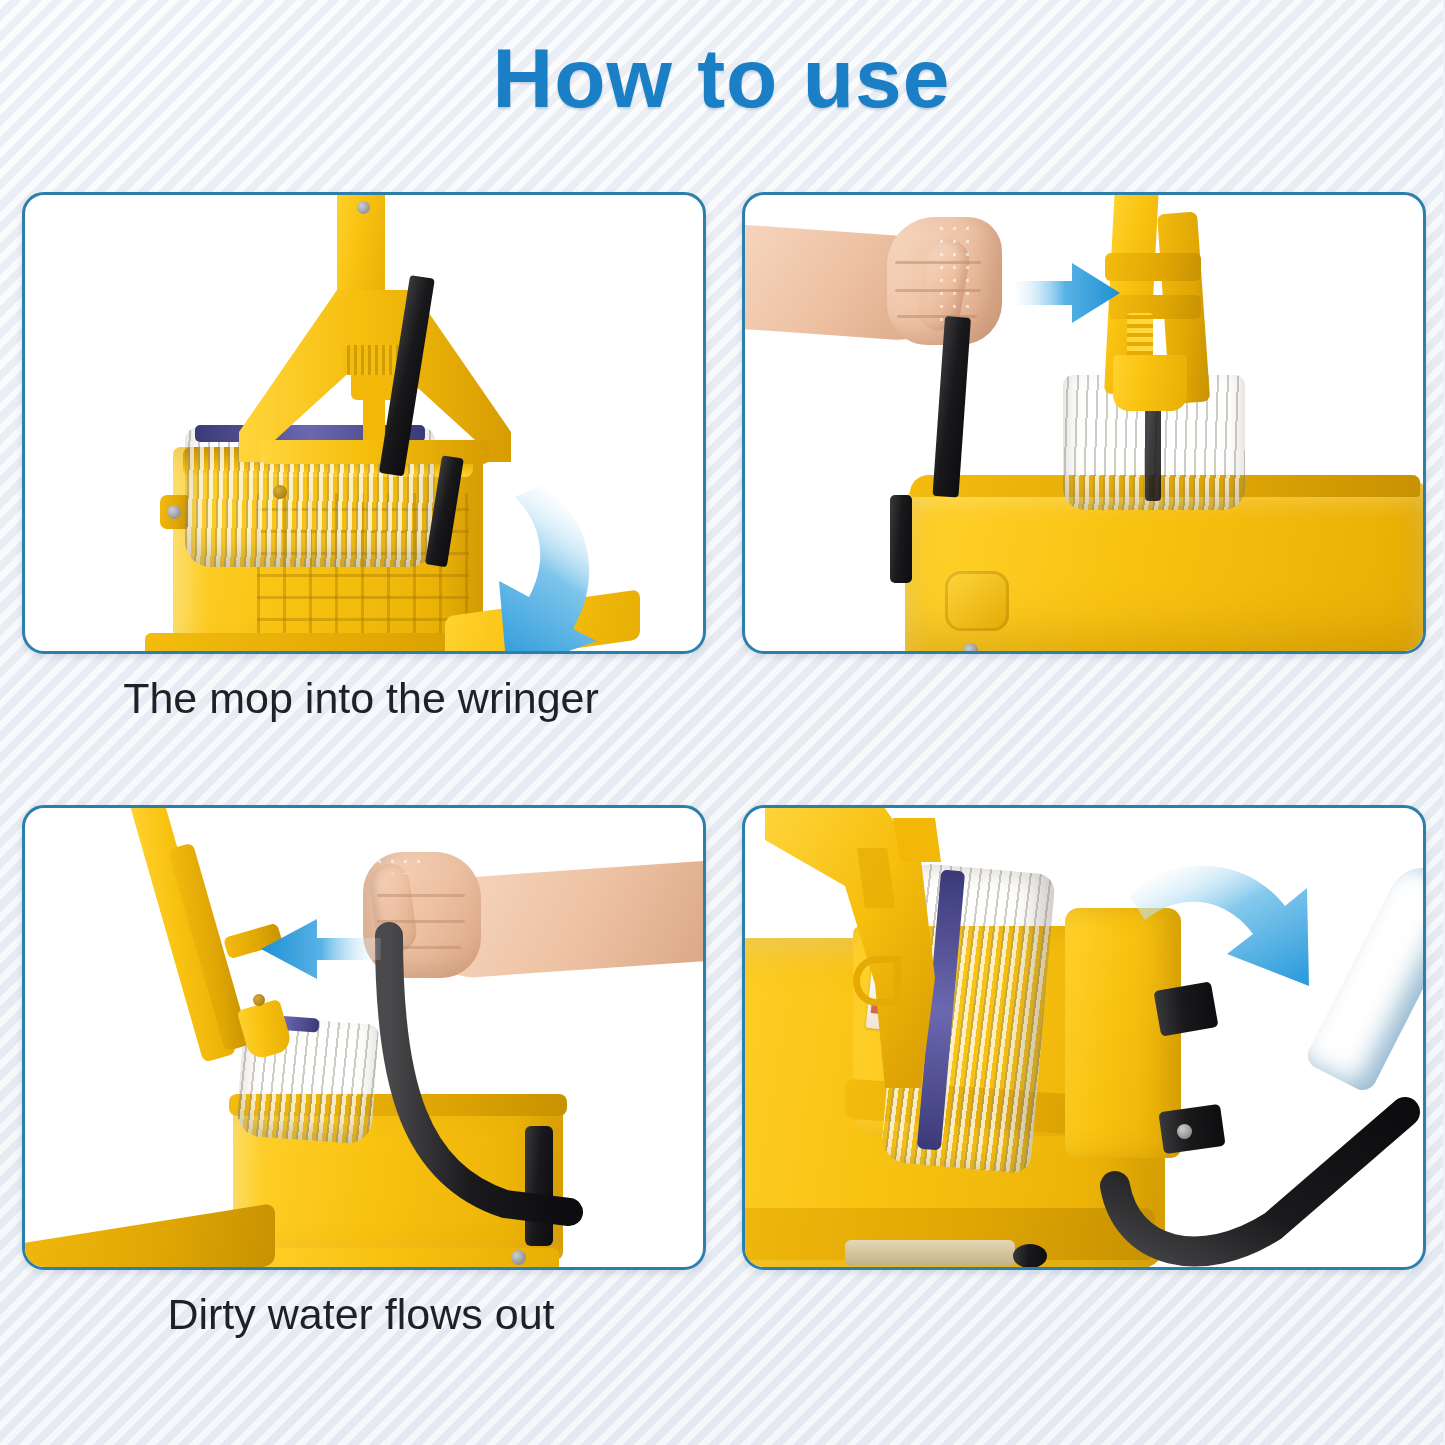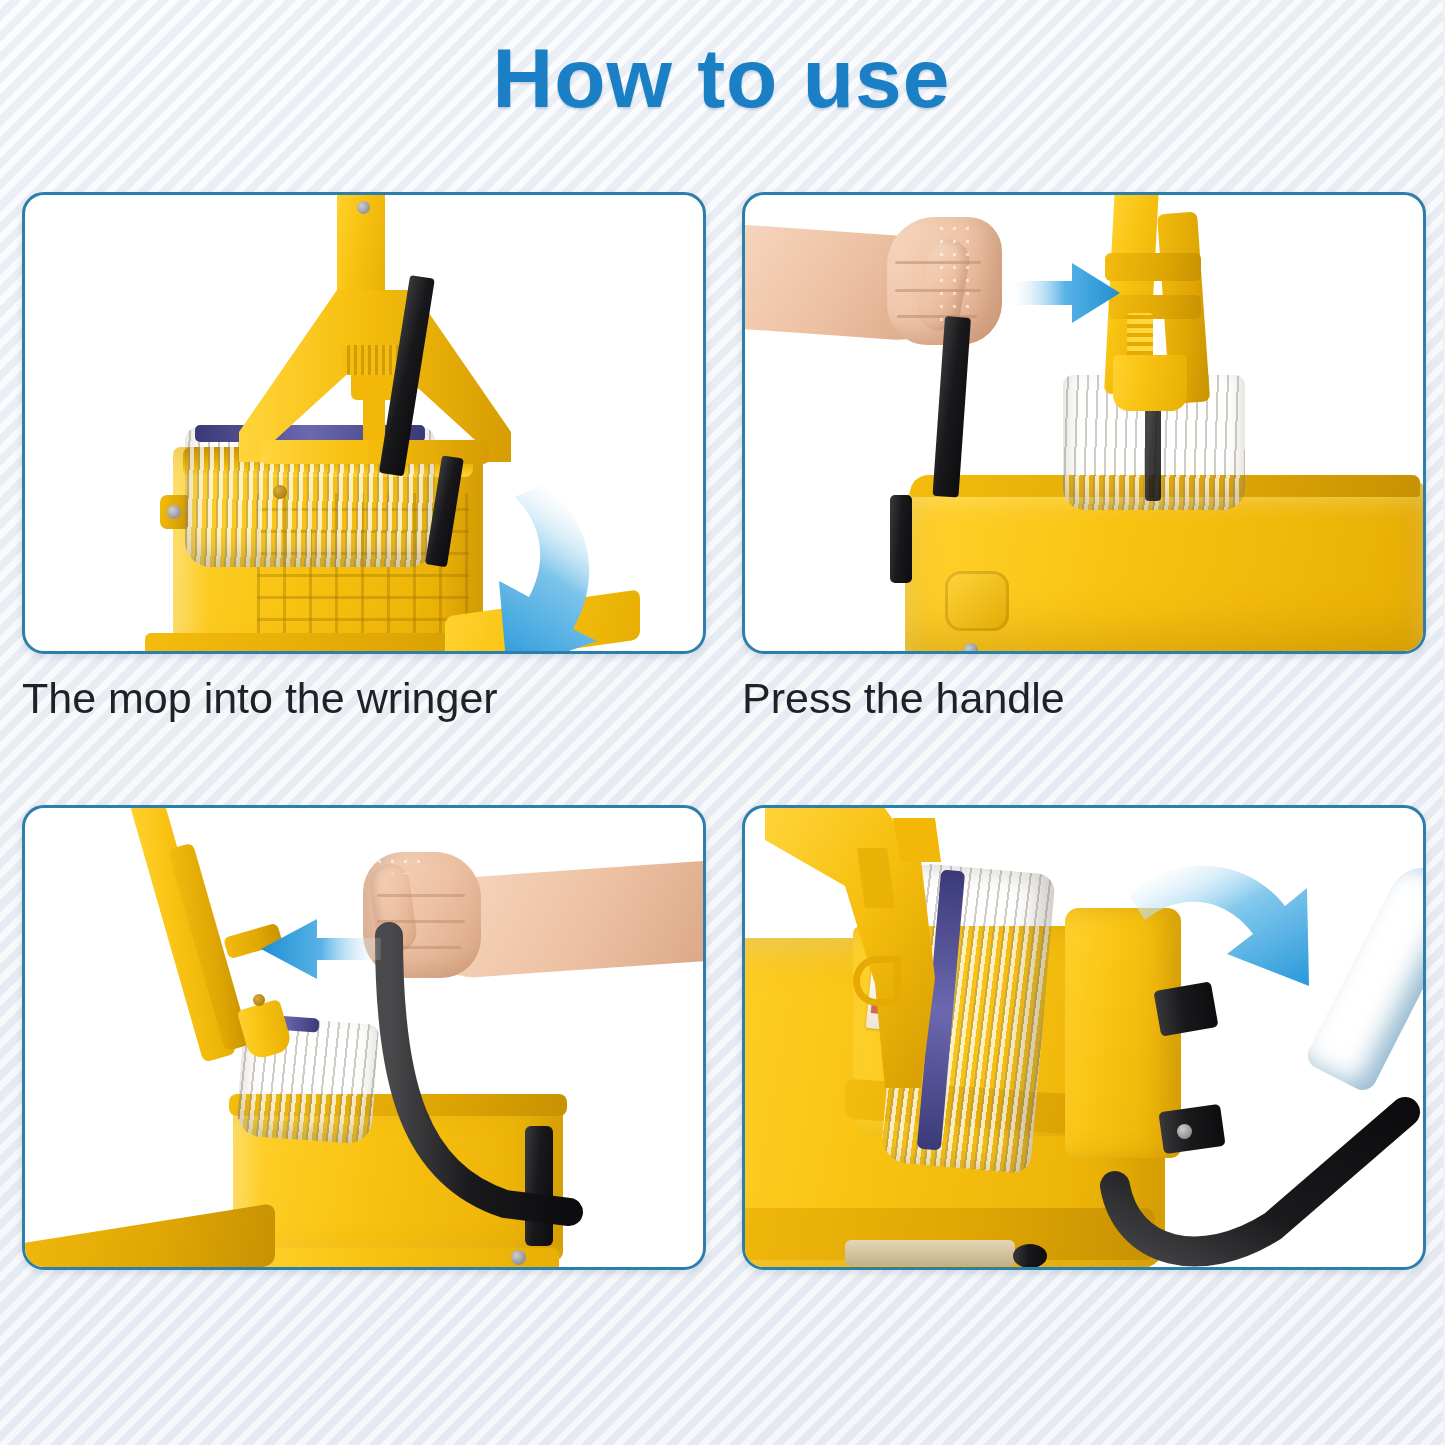--- a/index.html
+++ b/index.html
@@ -42,7 +42,7 @@
 
   .caption{
     position:absolute;
-    text-align:left;
+    text-align:center;
     color:#1e2226;
     font-size:43px;
     line-height:1.22;

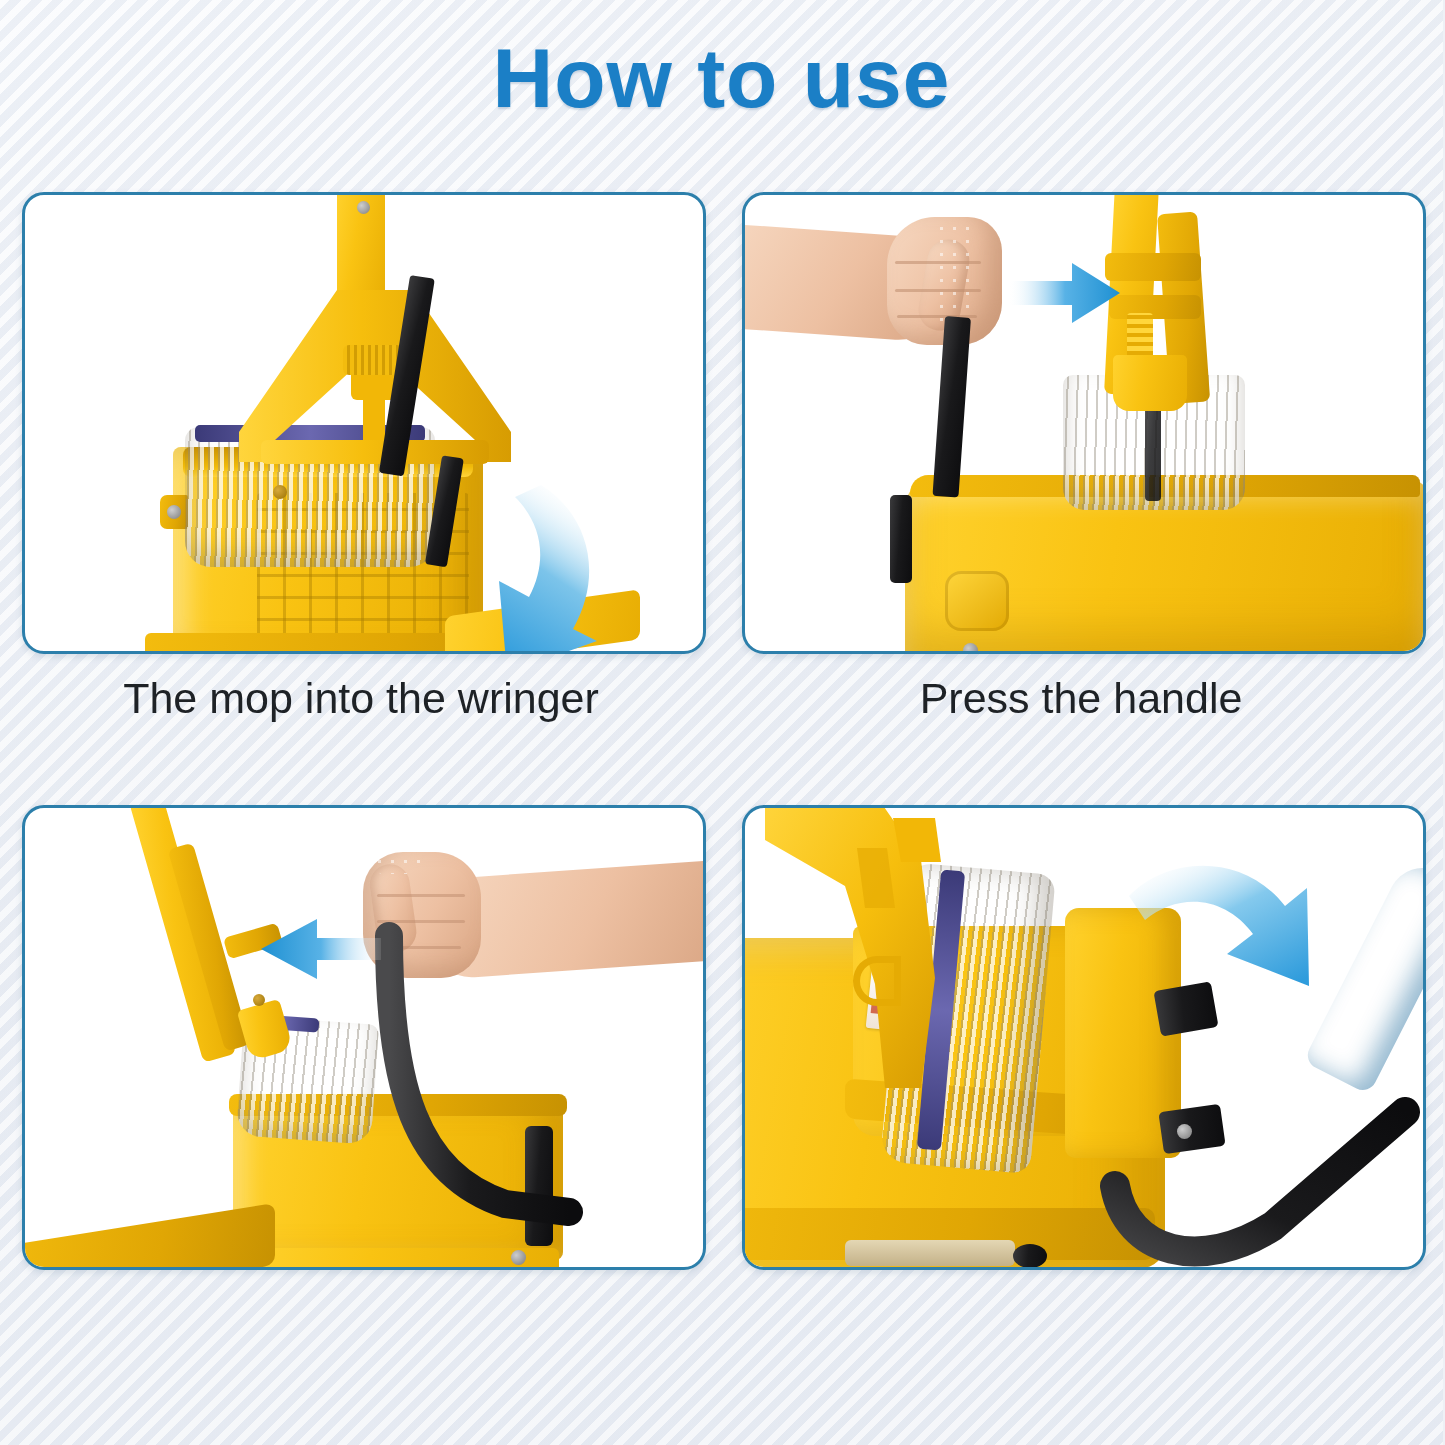--- a/index.html
+++ b/index.html
@@ -213,7 +213,6 @@
       </svg>
     </div>
   </div>
-  <div class="caption" id="c2">Press the handle</div>
 
   <div class="panel" id="p3">
     <div class="scene">

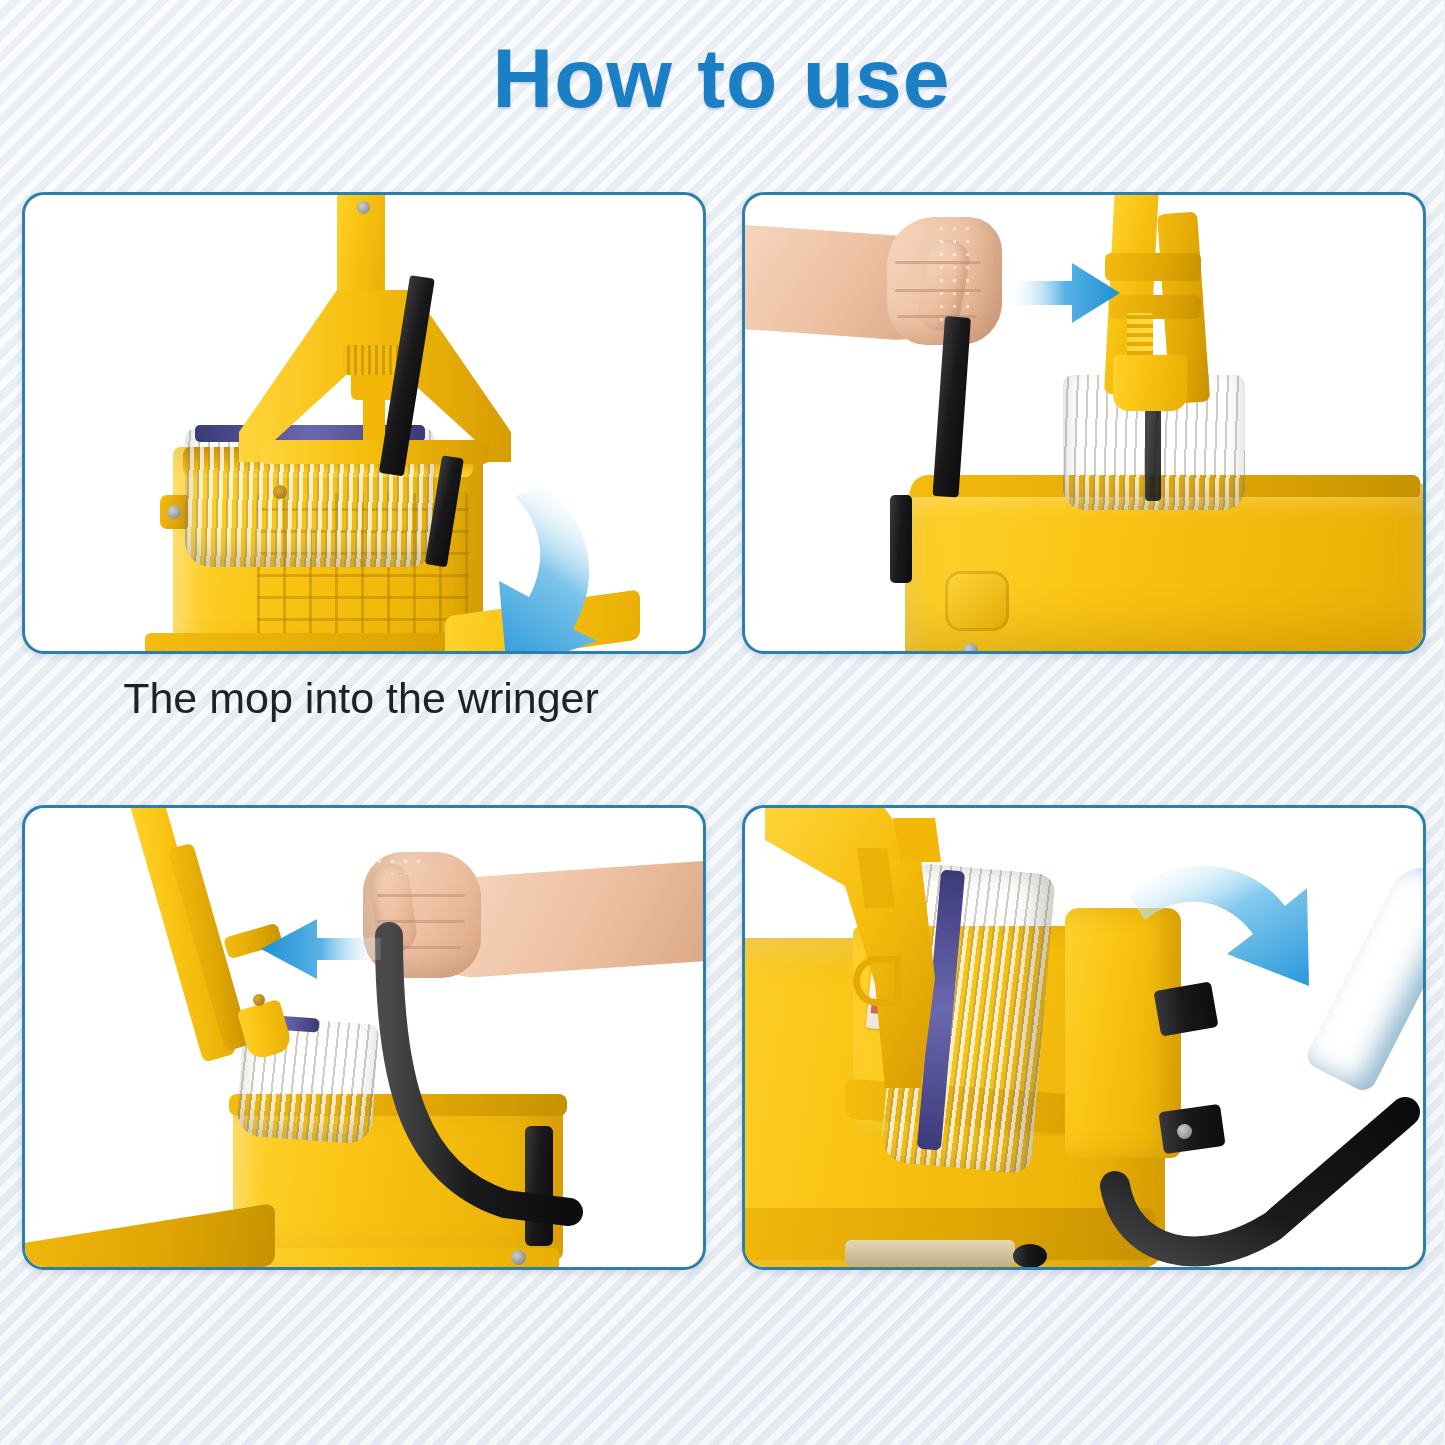--- a/index.html
+++ b/index.html
@@ -275,6 +275,7 @@
       </svg>
     </div>
   </div>
+  <div class="caption" id="c3">Dirty water flows out</div>
 
   <div class="panel" id="p4">
     <div class="scene">

